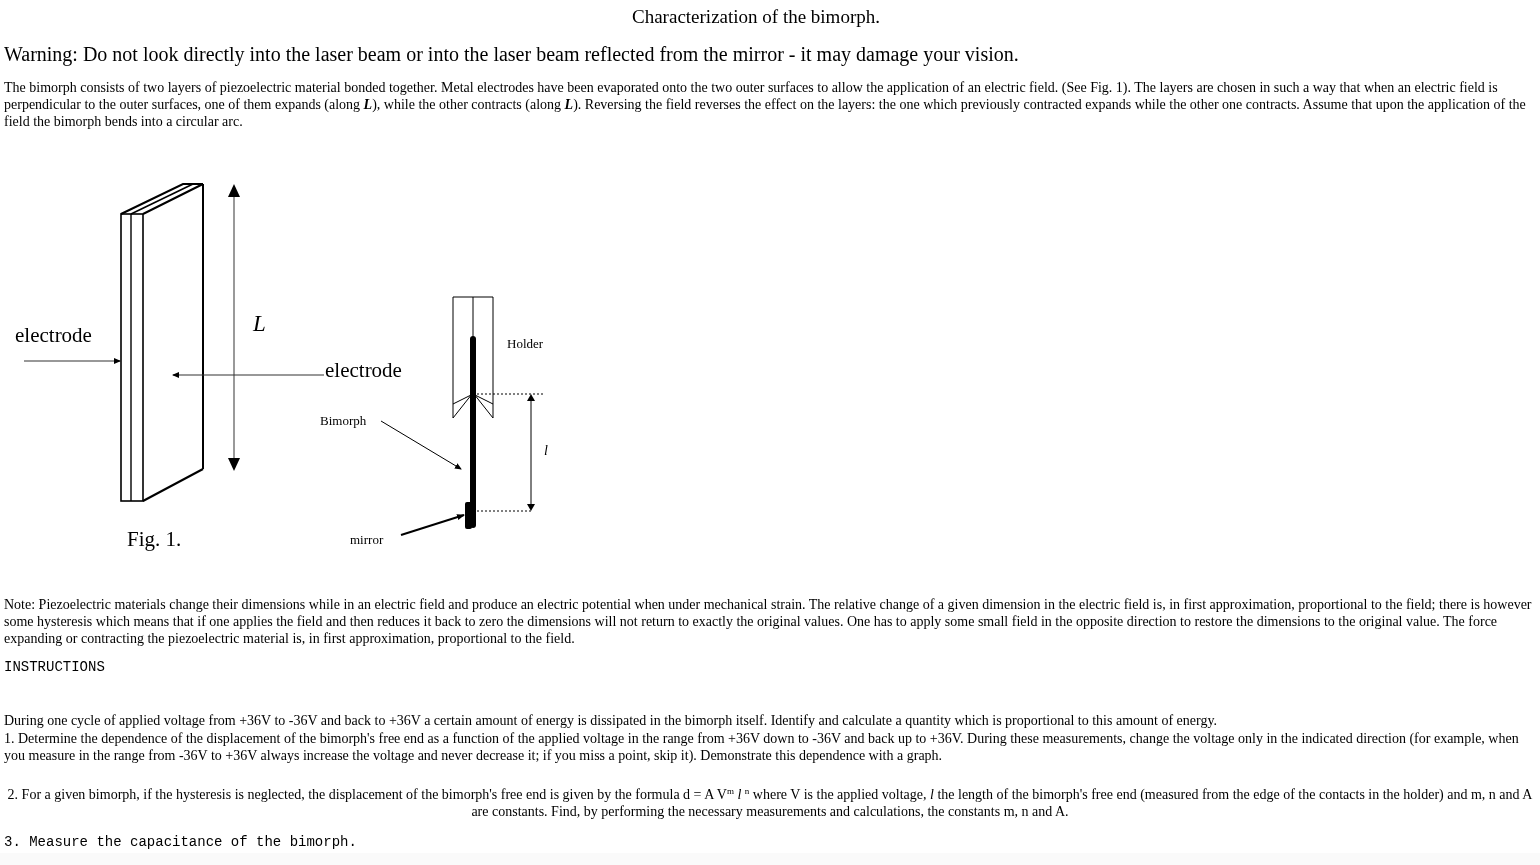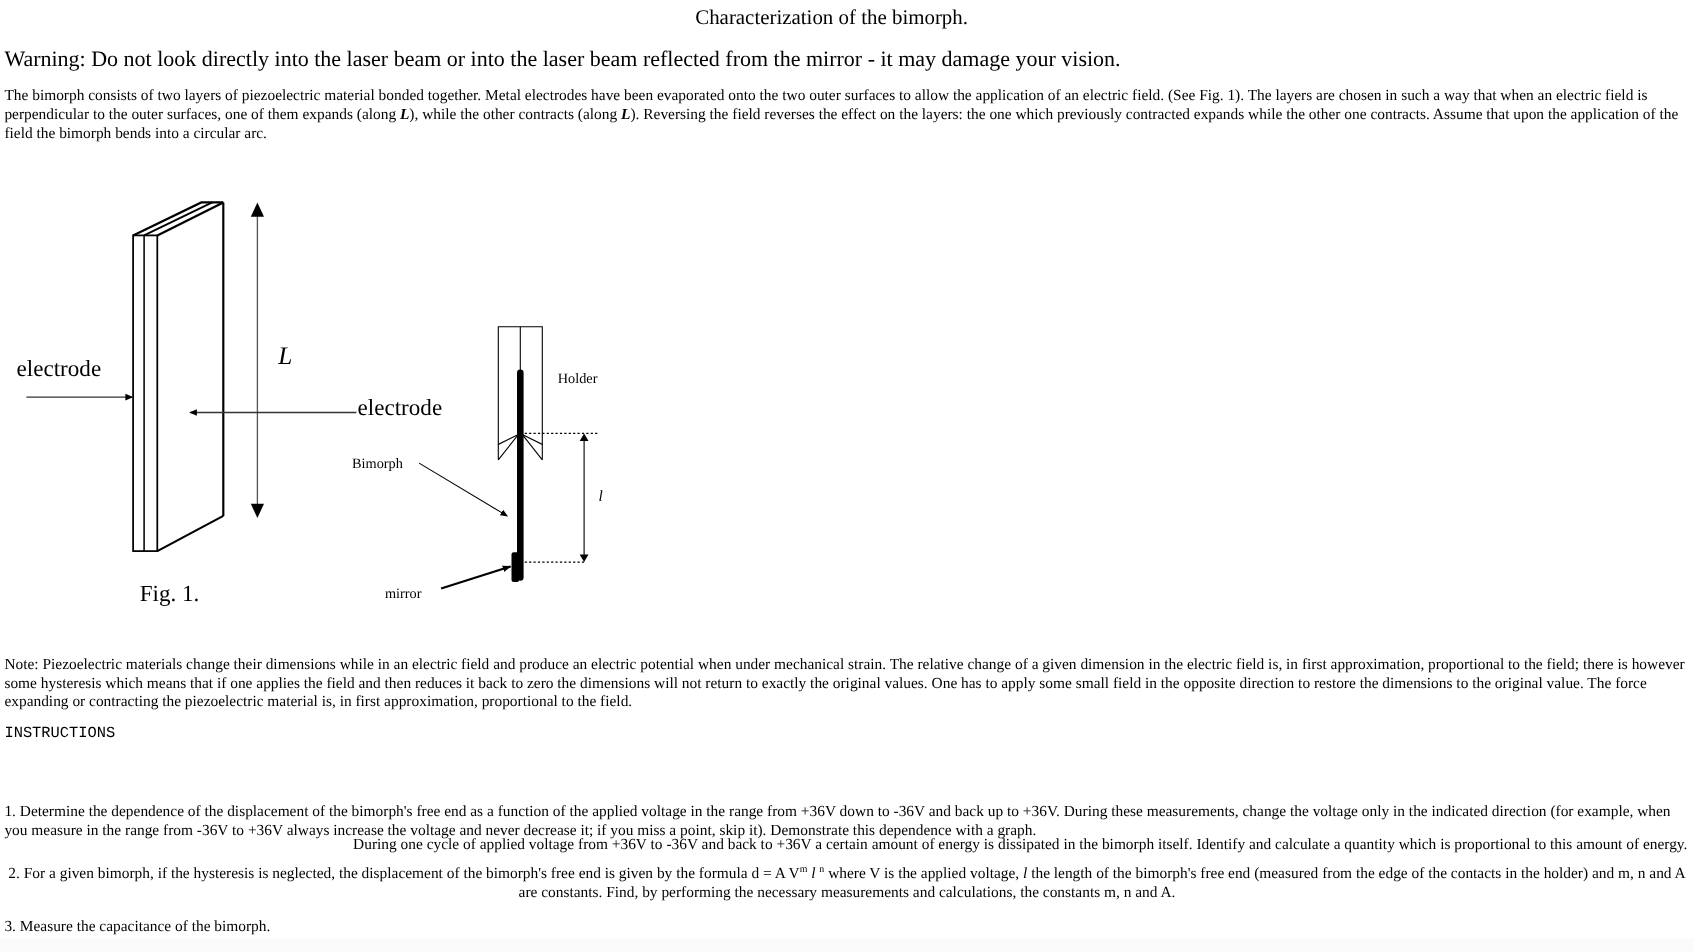--- a/index.html
+++ b/index.html
@@ -25,7 +25,7 @@
     #note { top: 596px; }
     #instr-head { top: 659px; font-family: Liberation Mono, monospace; }
     #item1 { top: 730px; }
-    #dissip { top: 760px; text-align: right; }
+    #dissip { top: 712px; }
     #item2 { top: 786px; width: 1532px; text-align: center; }
     #item3 { top: 834px; }
     .para i, .para em { font-style: italic; }

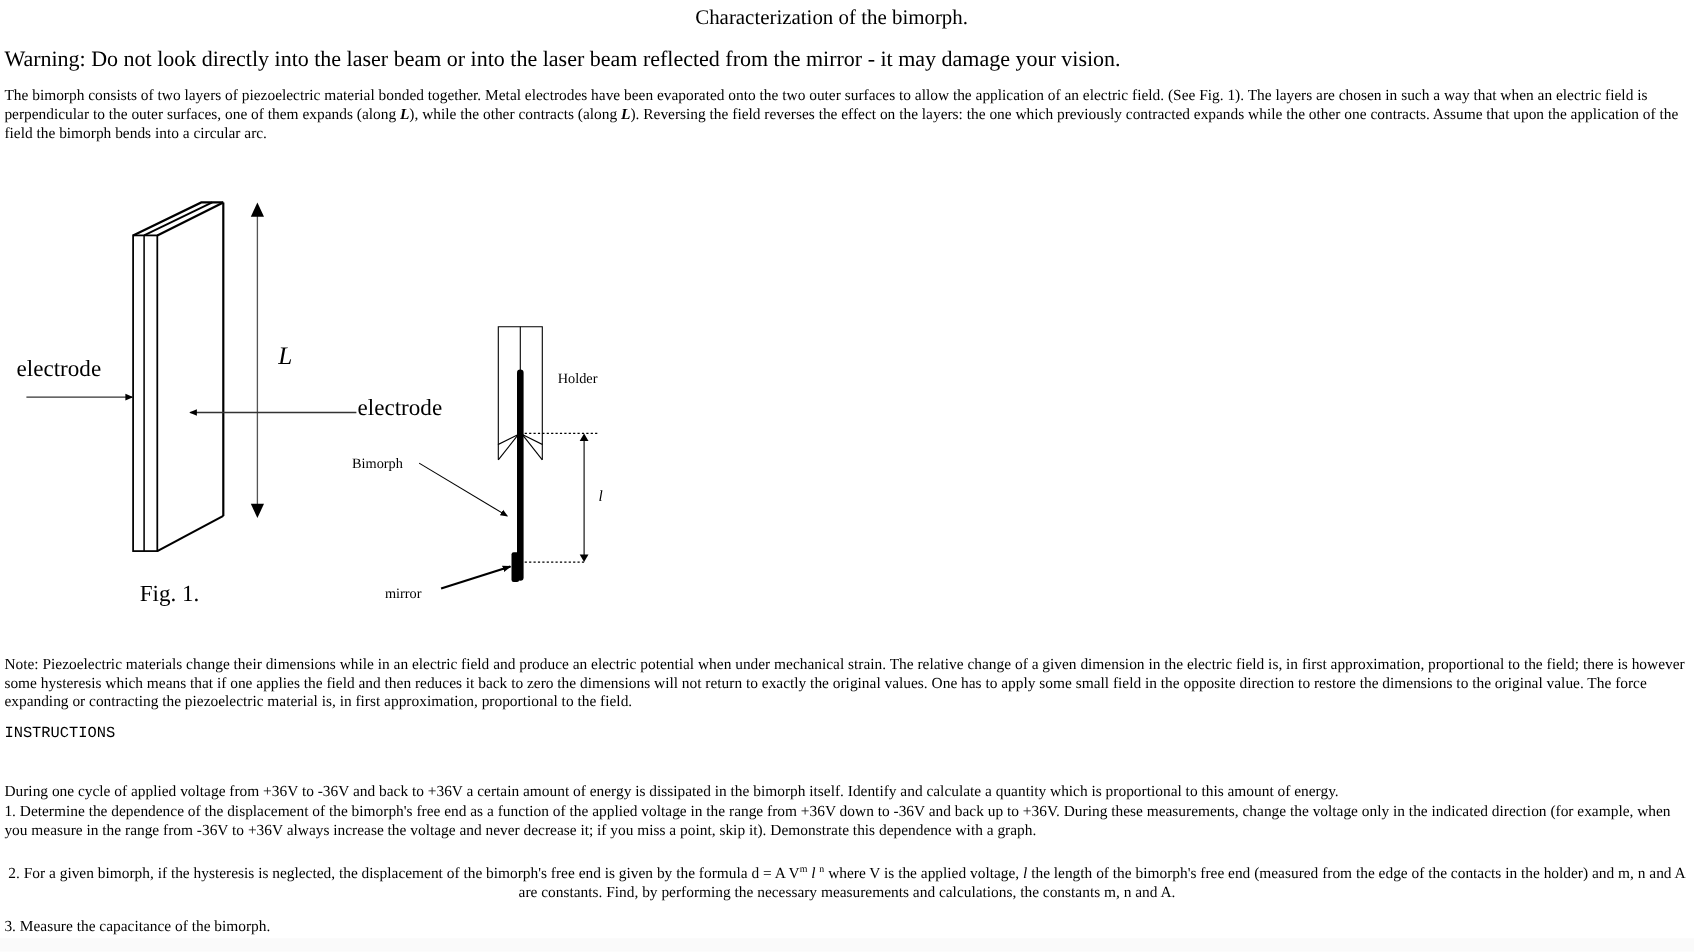--- a/index.html
+++ b/index.html
@@ -27,7 +27,7 @@
     #item1 { top: 730px; }
     #dissip { top: 712px; }
     #item2 { top: 786px; width: 1532px; text-align: center; }
-    #item3 { top: 834px; }
+    #item3 { top: 834px; font-family: Liberation Mono, monospace; }
     .para i, .para em { font-style: italic; }
     .para b.L { font-weight: bold; font-style: italic; }
     sup { font-size: 9px; vertical-align: 5px; line-height: 0; }

